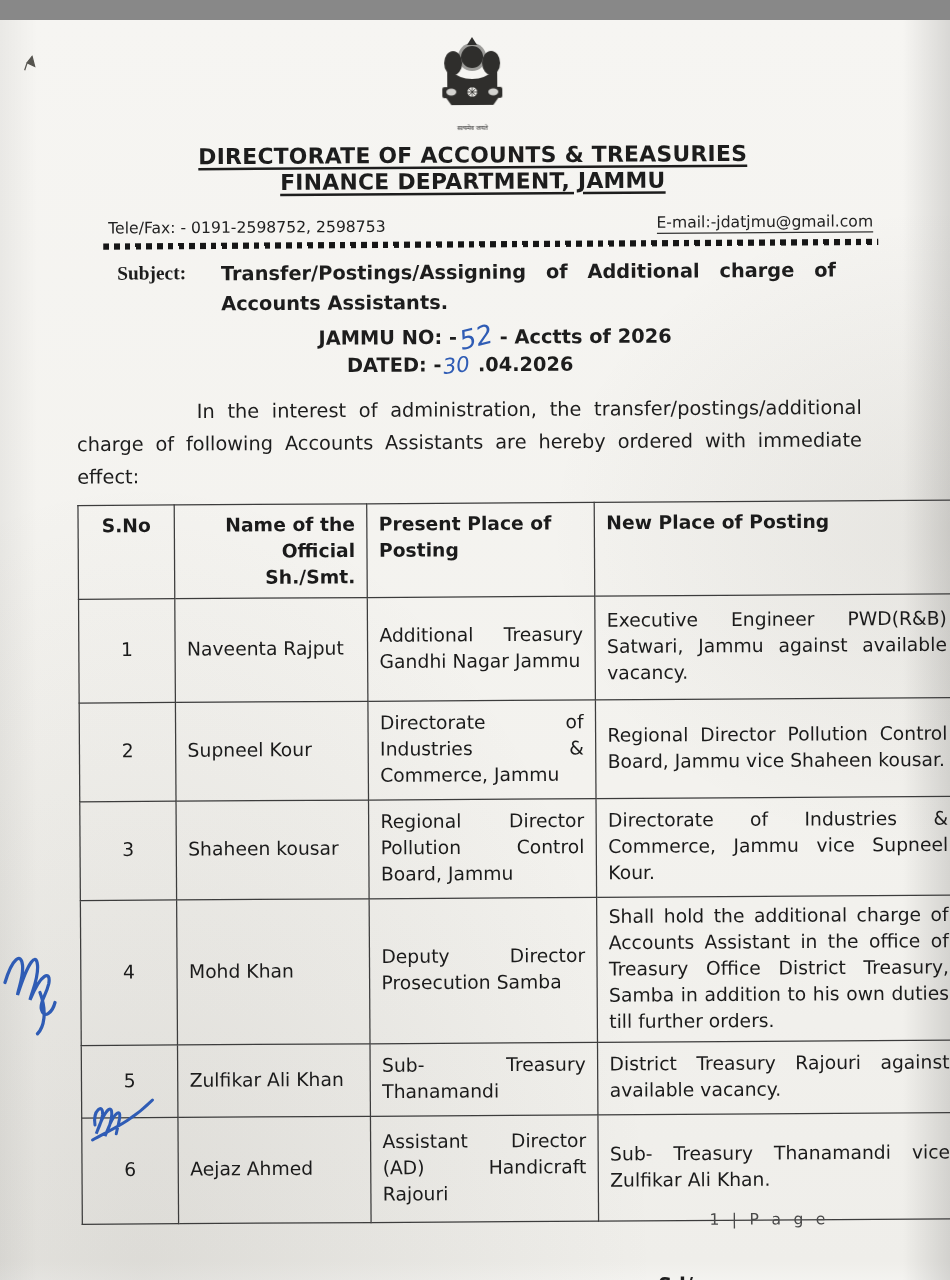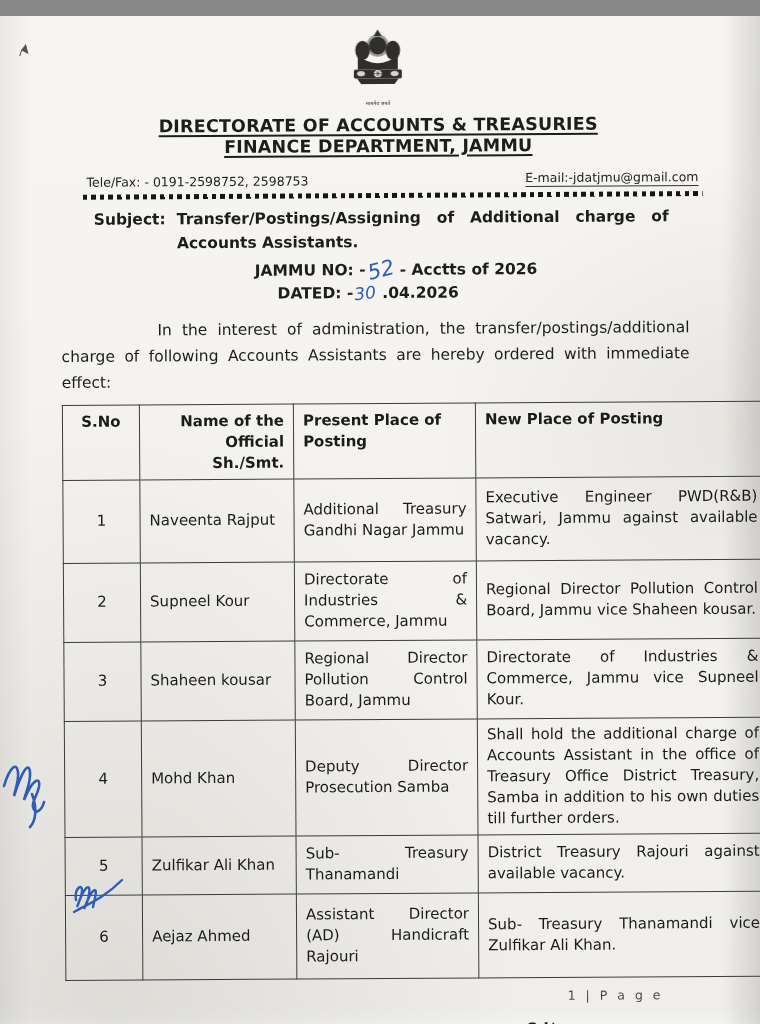--- a/index.html
+++ b/index.html
@@ -30,7 +30,7 @@
     background:repeating-linear-gradient(90deg,#161616 0 4.5px,transparent 4.5px 8.6px);}
   
   .subject-row{display:flex;padding:8px 90px 0 95px;font-weight:bold;font-size:15.5px;line-height:24px;}
-  .subject-label{flex:0 0 83px;}
+  .subject-label{flex:0 0 83px;font-family:Liberation Serif, serif;}
   .subject-text{flex:1;}
   .just-last{text-align:justify;text-align-last:justify;}
   .order-line{text-align:center;font-weight:bold;font-size:15.5px;margin-top:3px;margin-left:34px;line-height:22px;}

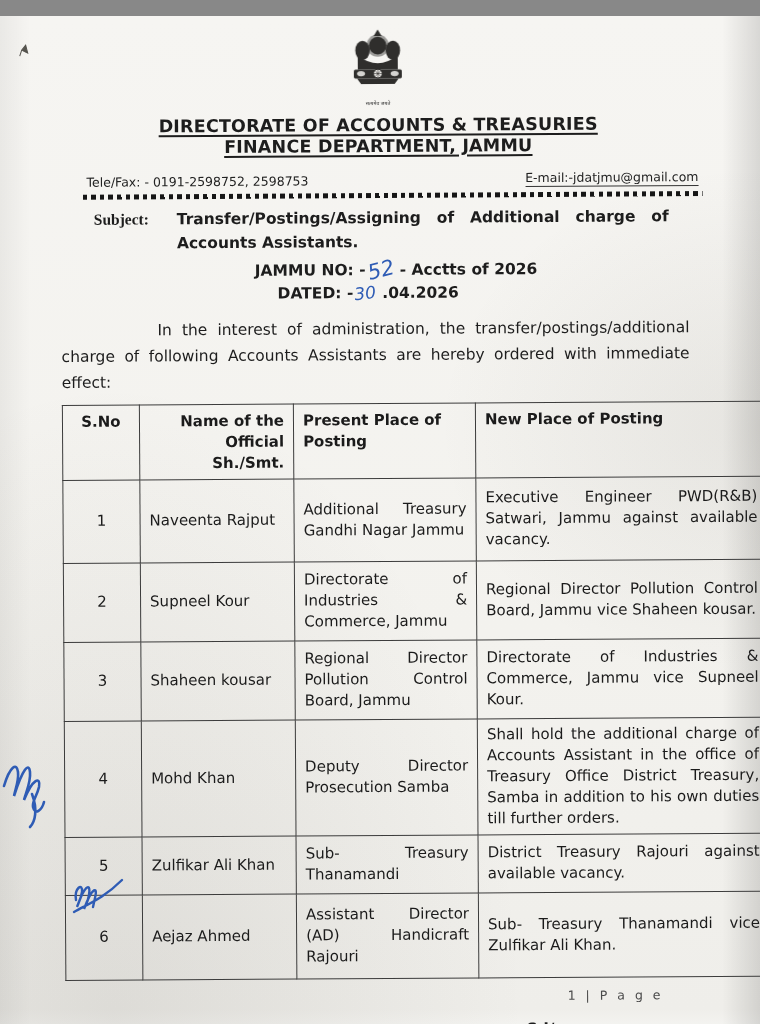--- a/index.html
+++ b/index.html
@@ -60,7 +60,7 @@
   .sign-block{width:300px;margin:40px 70px 0 auto;text-align:center;font-size:15.5px;line-height:23px;}
   .sign-sd,.sign-name{font-weight:bold;}
   
-  .page-num{position:absolute;right:100px;bottom:36px;font-size:12.5px;letter-spacing:3px;color:#4a4a4a;}
+  .page-num{position:absolute;right:100px;bottom:56px;font-size:12.5px;letter-spacing:3px;color:#4a4a4a;}
   
   .abs{position:absolute;}
 </style>

